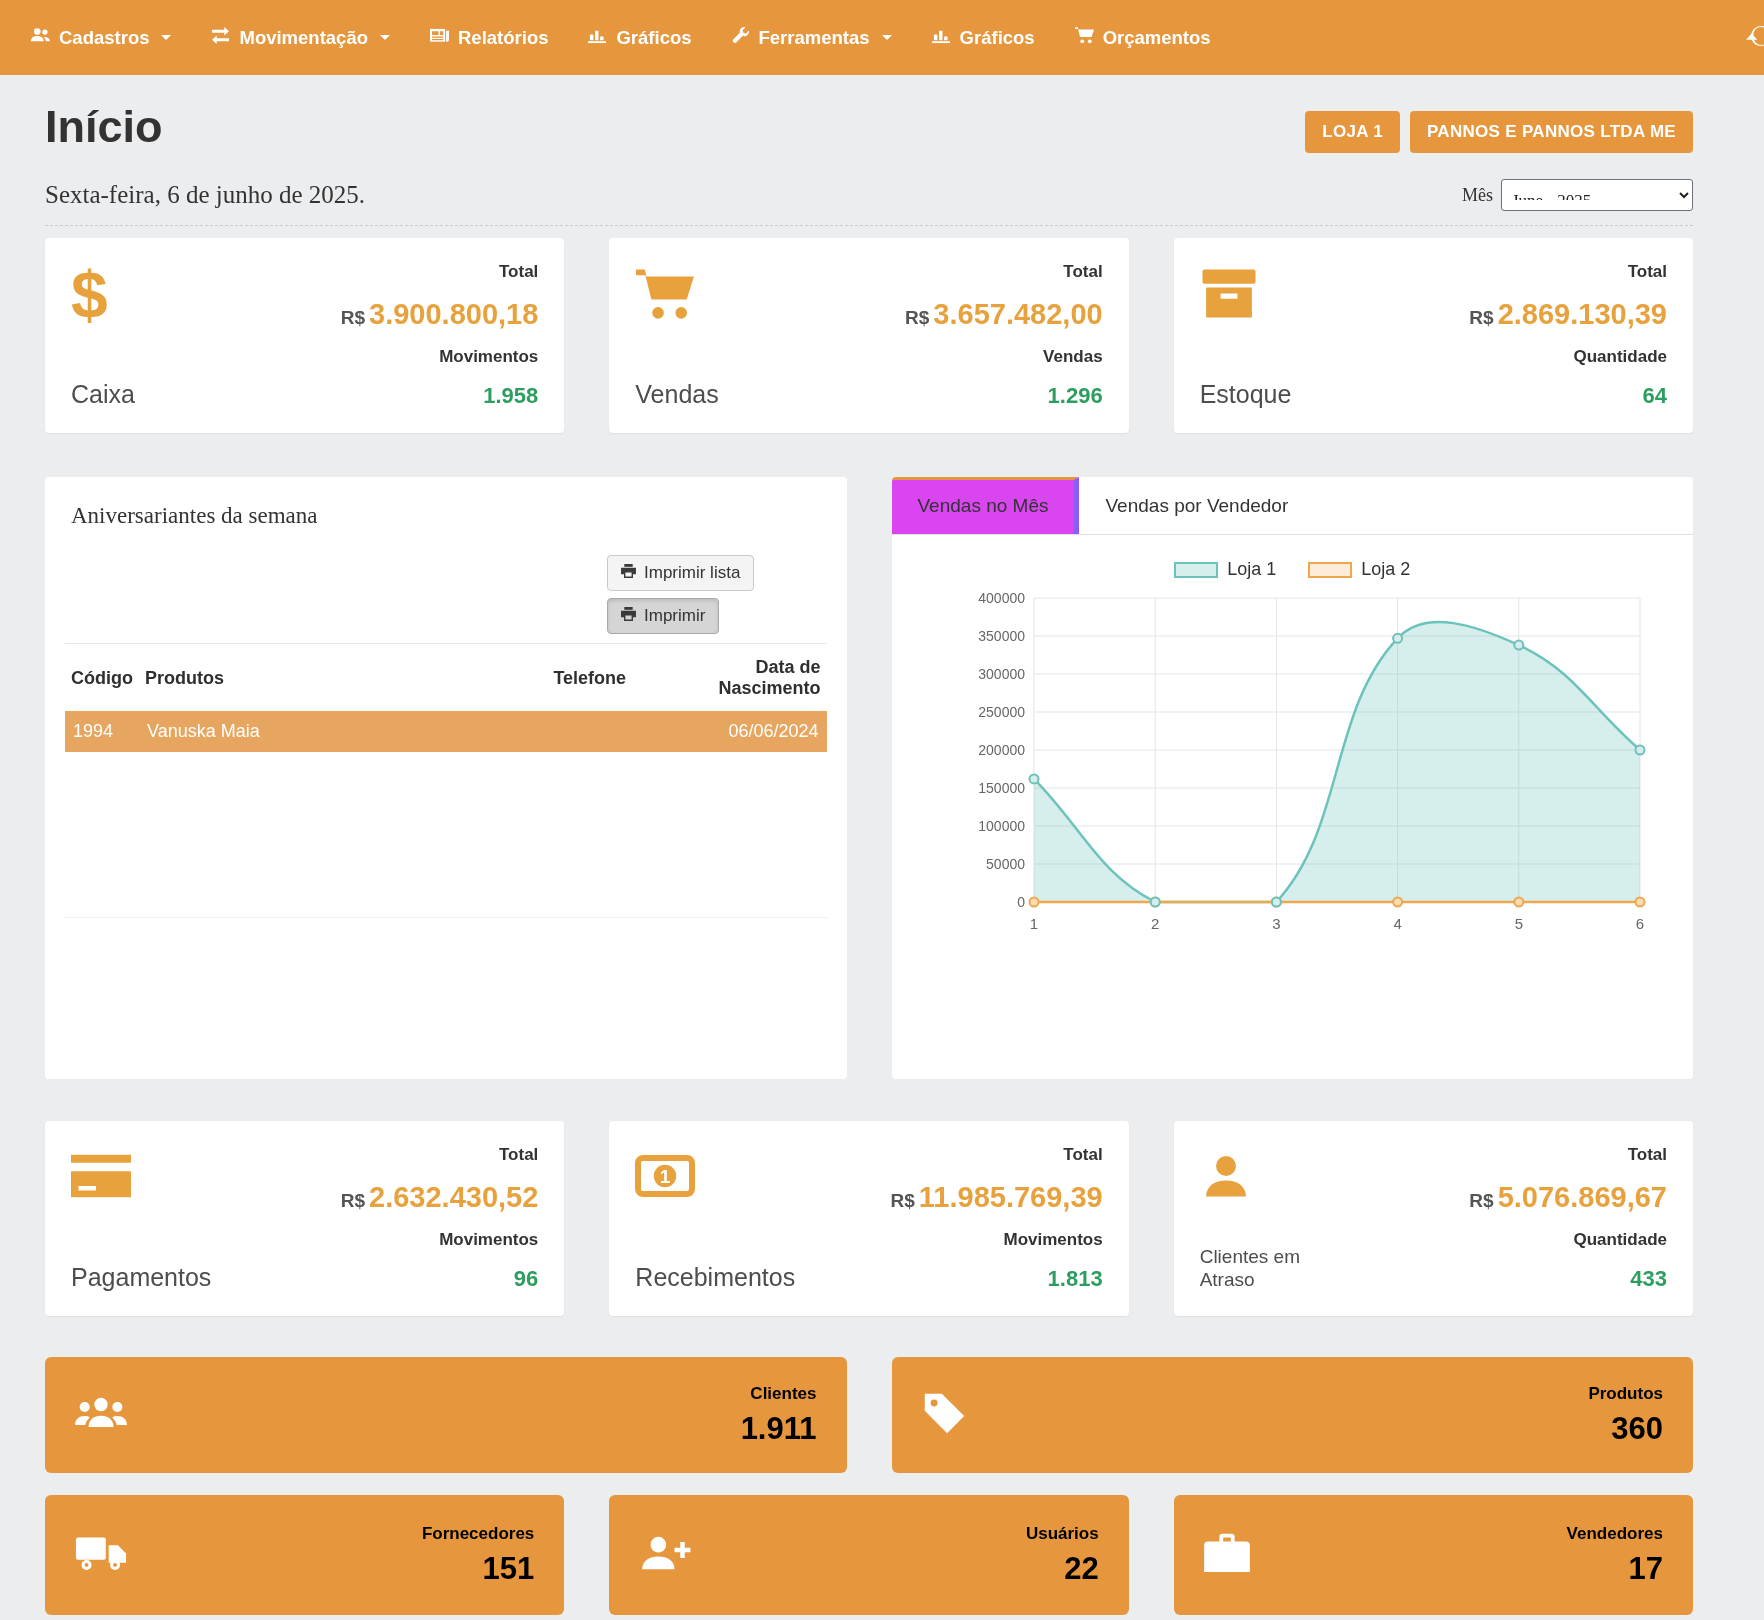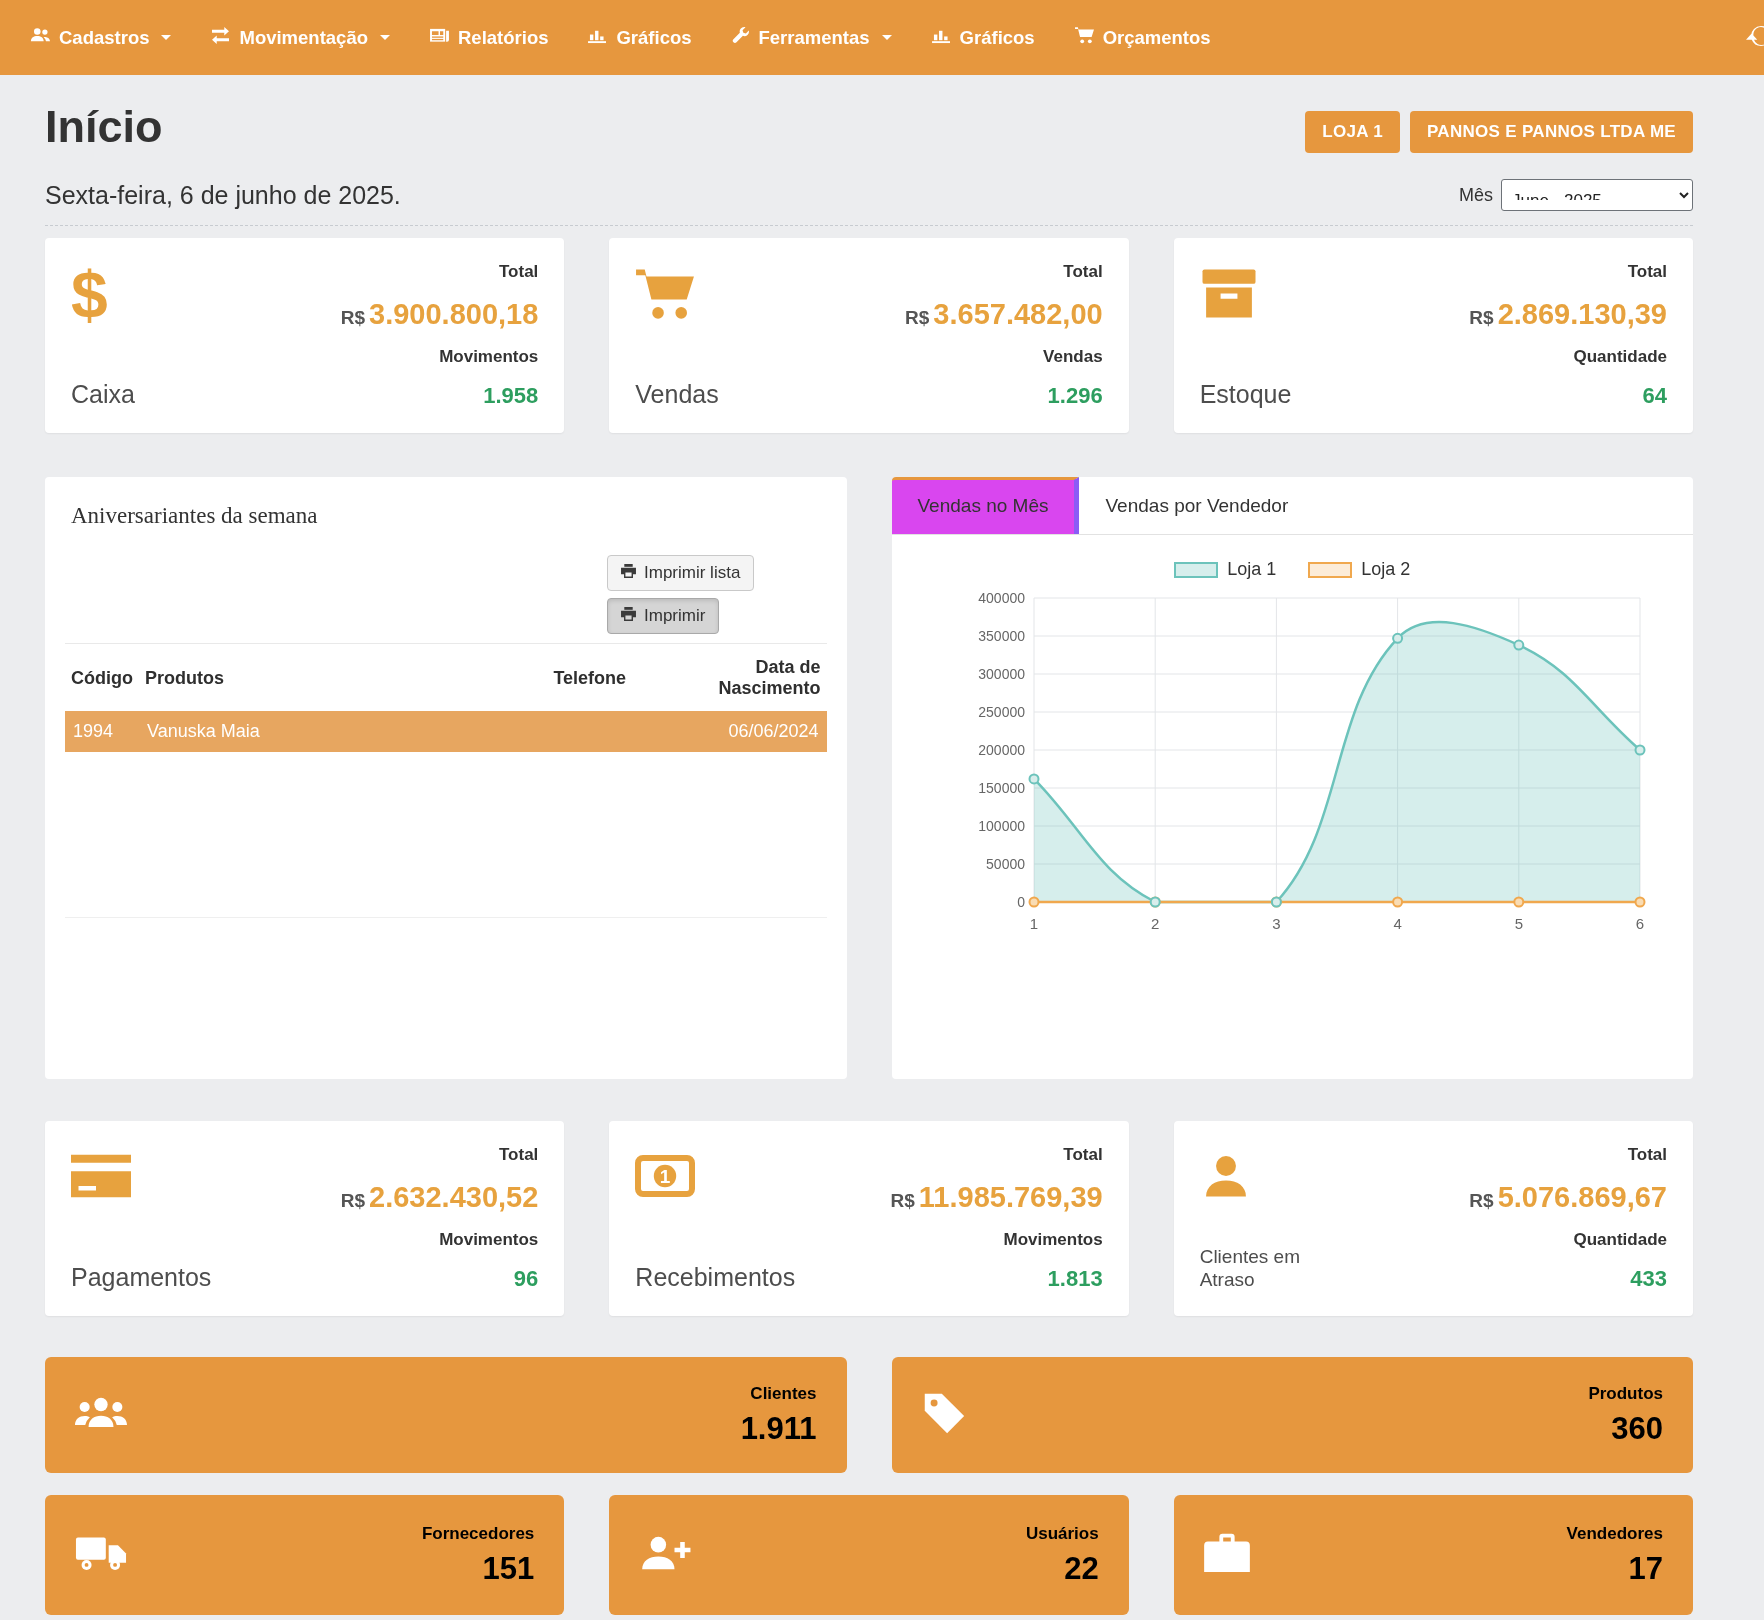--- a/index.html
+++ b/index.html
@@ -39,7 +39,7 @@
   }
   .date-row {
     display: flex; justify-content: space-between; align-items: center;
-    margin-top: 26px; padding-bottom: 14px; border-bottom: 1px dashed #c7cbd0;
+    margin-top: 26px; padding-bottom: 14px; border-bottom: 1px dashed #c7cbd0; font-family: Liberation Serif, serif;
   }
   .date-text { font-size: 25px; }
   .month-picker { display: flex; align-items: center; gap: 8px; font-size: 18px; }

